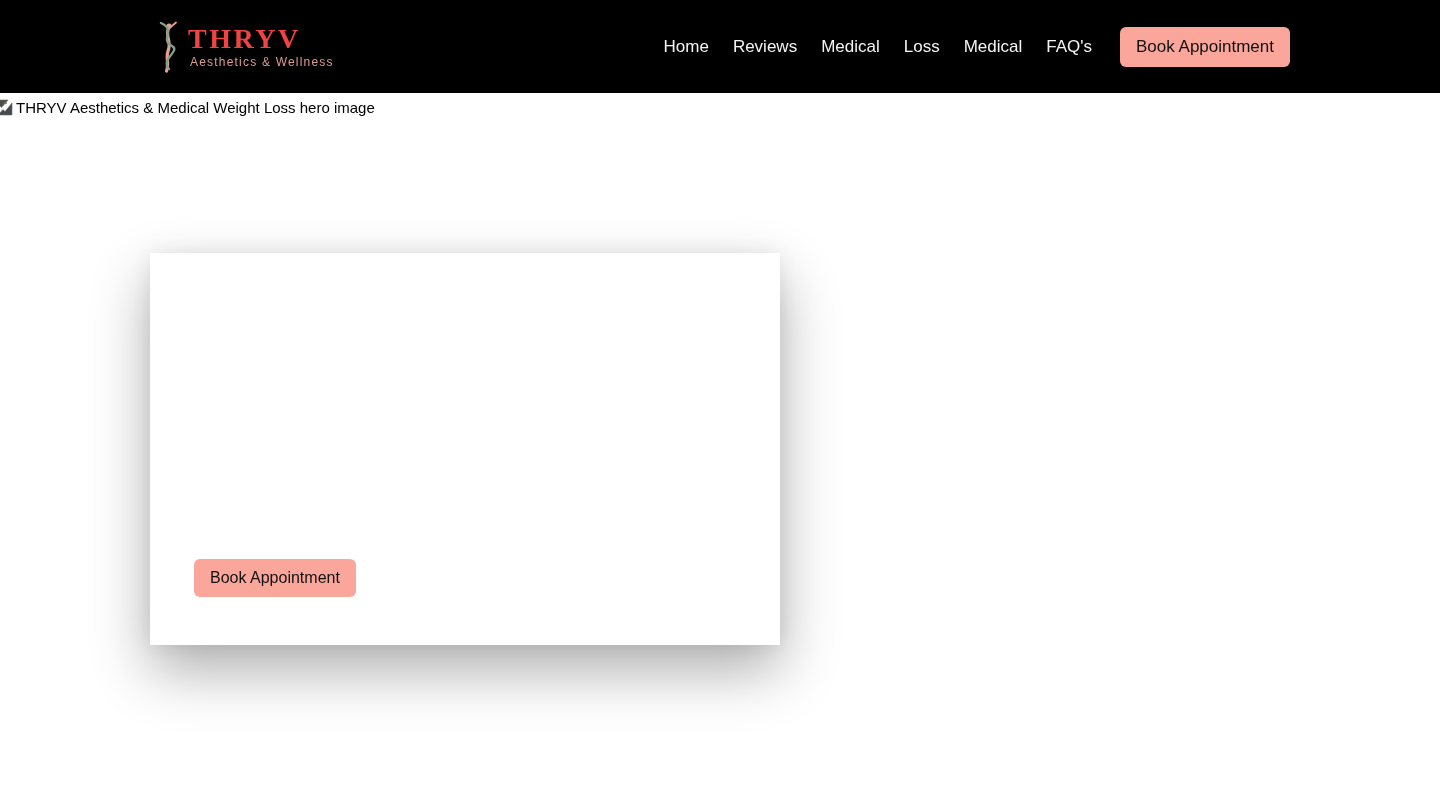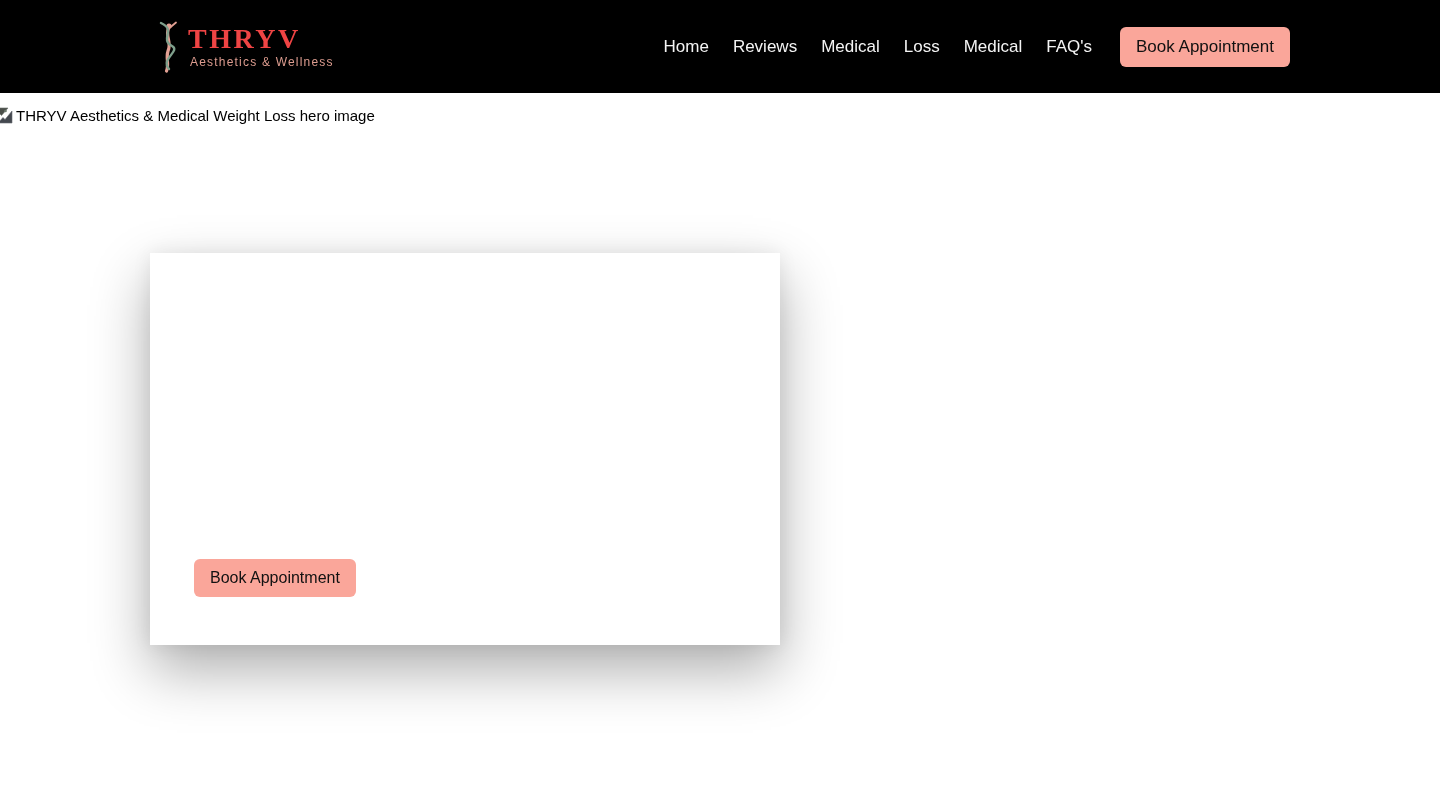--- a/index.html
+++ b/index.html
@@ -69,7 +69,7 @@
     display: flex;
     align-items: center;
     height: 20px;
-    margin-top: 12px;
+    margin-top: 4px;
     overflow: hidden;
   }
   .broken-icon {

